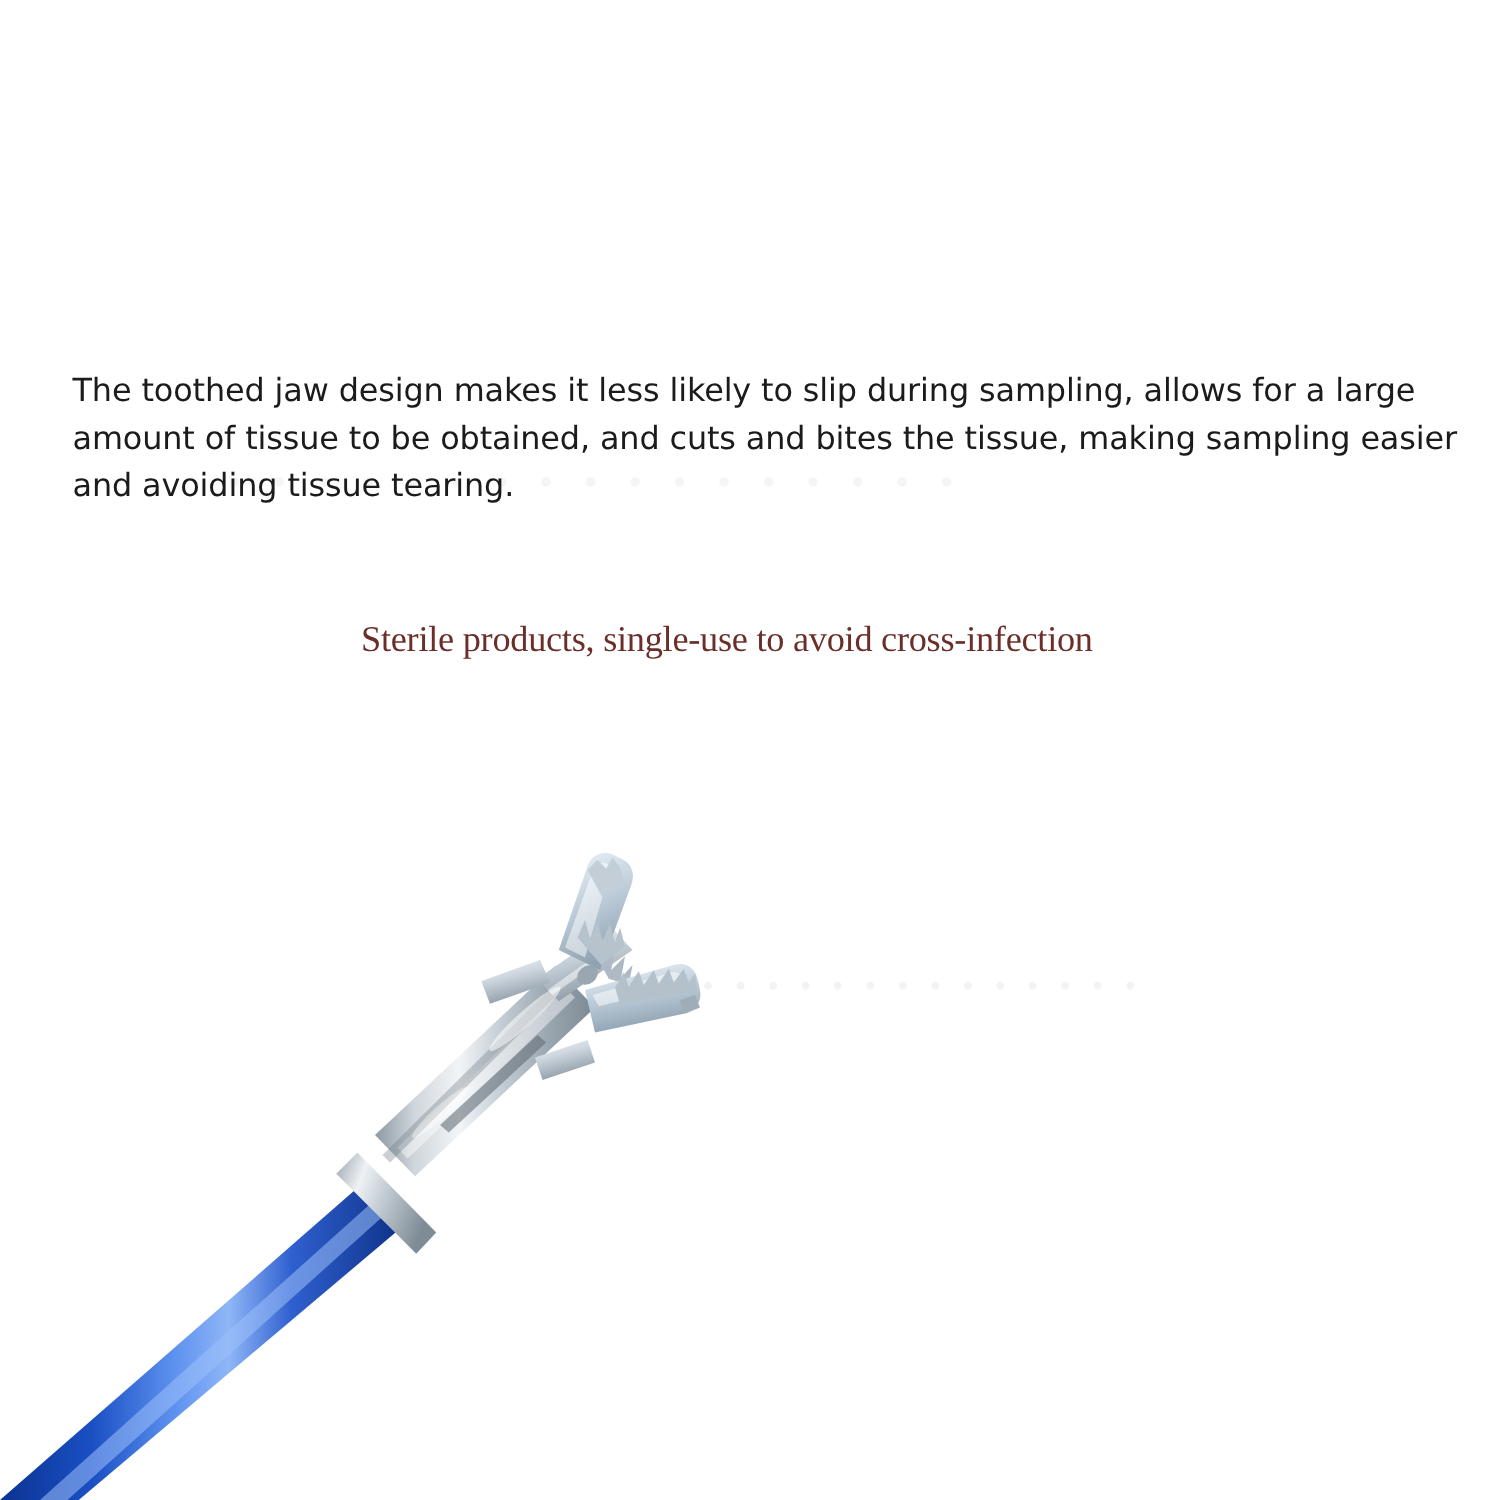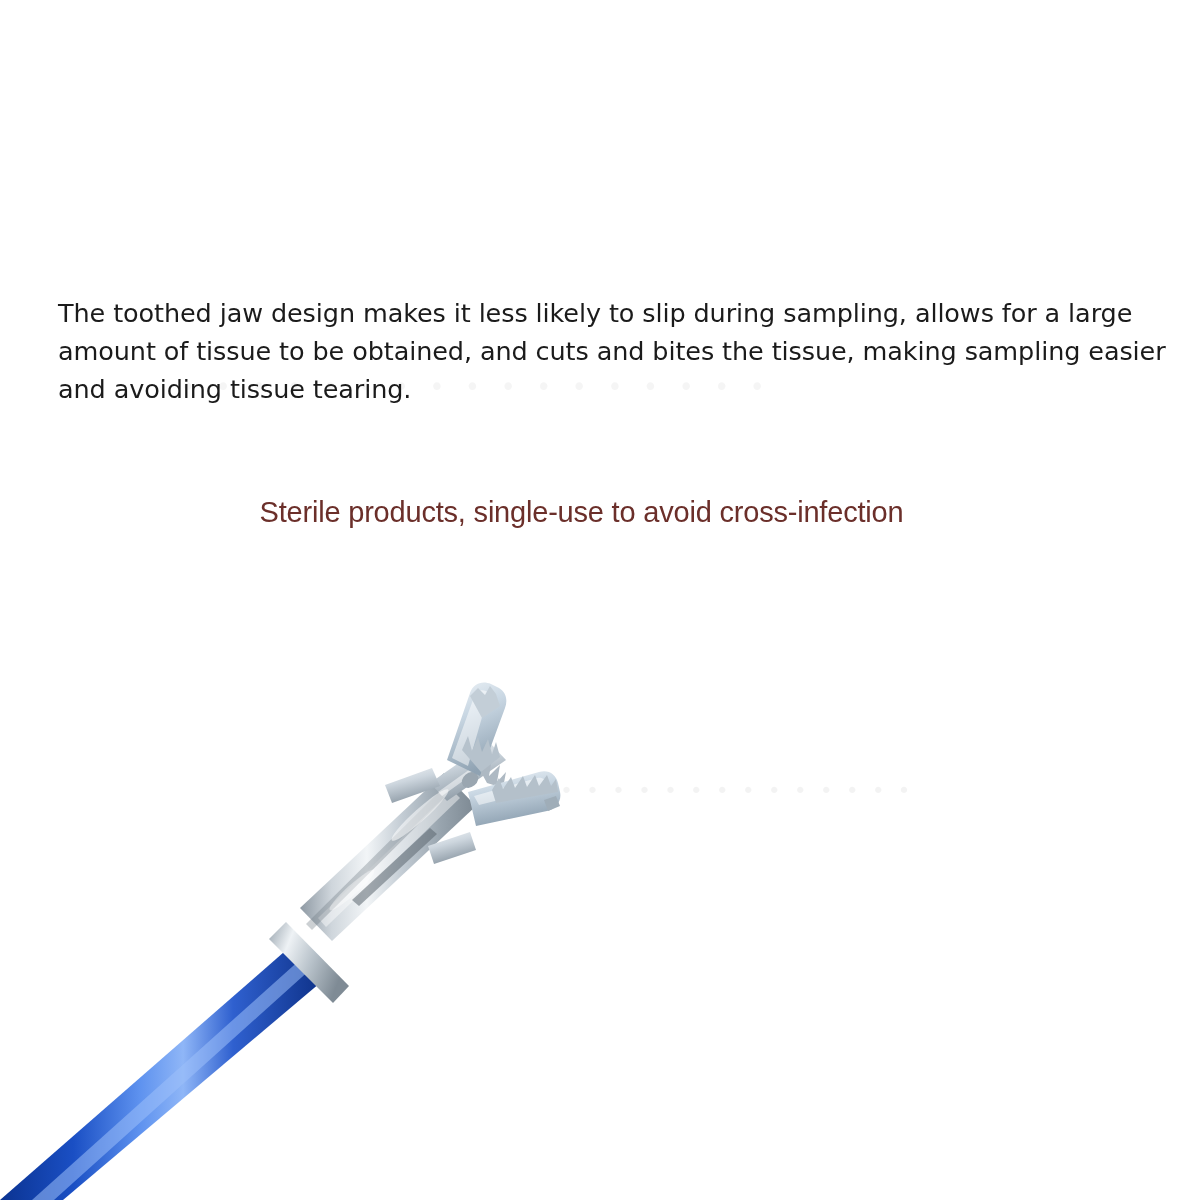--- a/index.html
+++ b/index.html
@@ -45,7 +45,7 @@
     font-size: 29px;
     line-height: 42px;
     color: #6b2f2a;
-    font-family: Liberation Sans, sans-serif;
+    font-family: Liberation Serif, serif;
     letter-spacing: -0.2px;
   }
 

